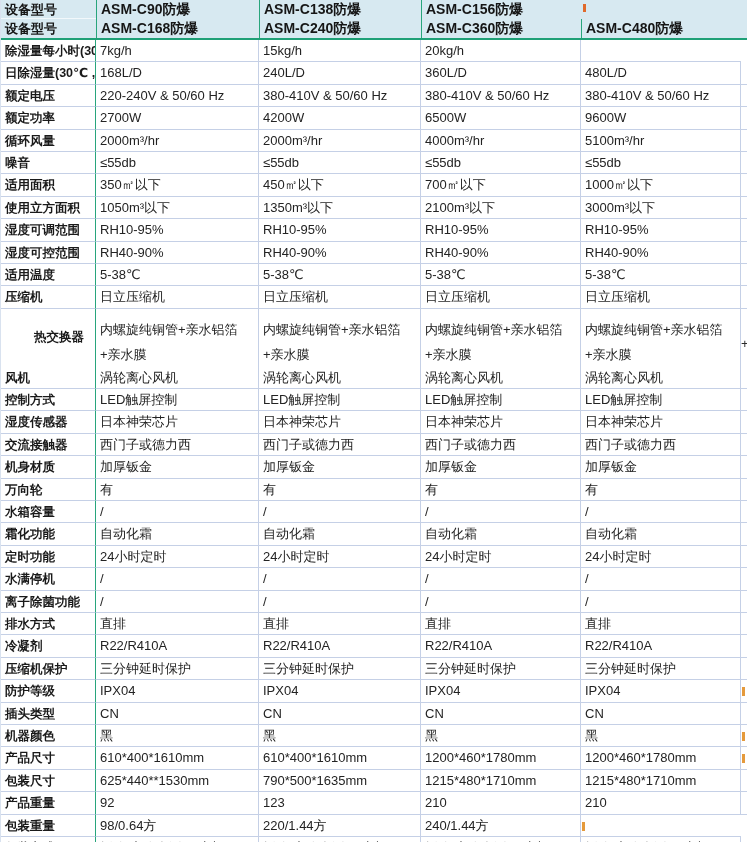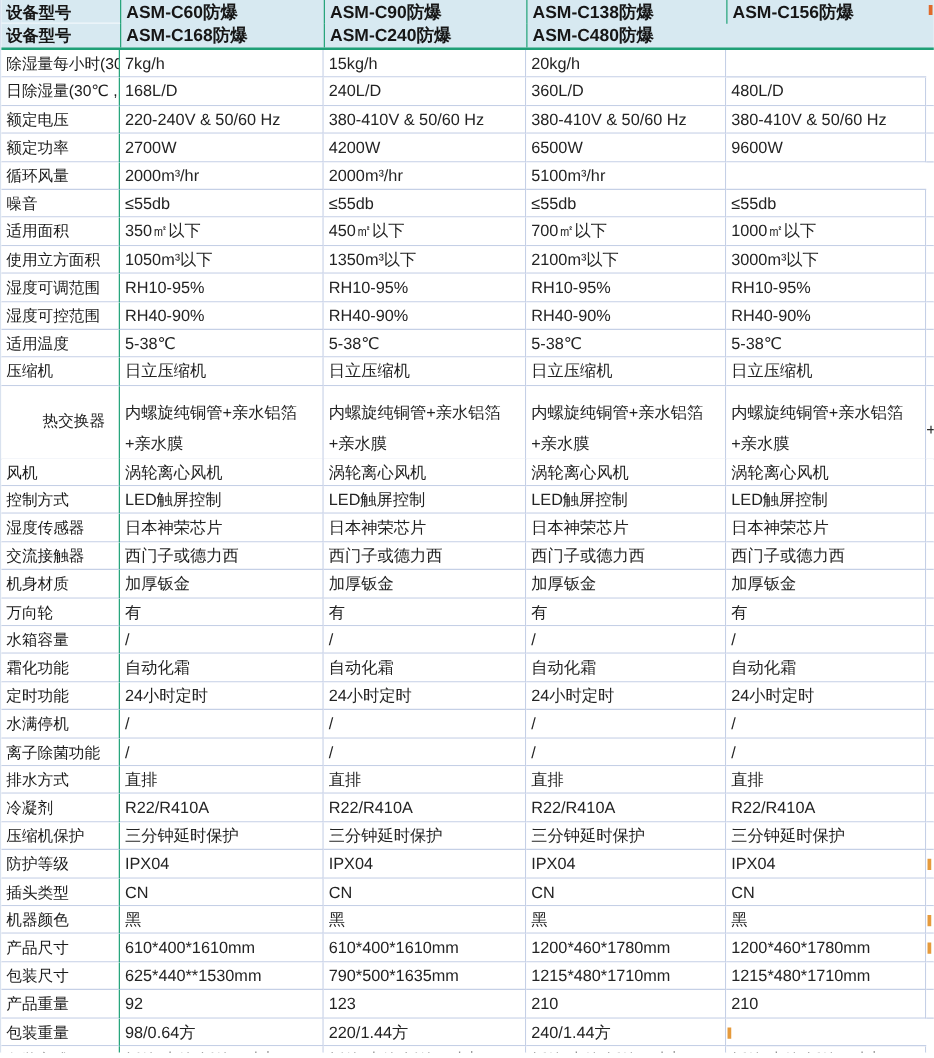--- a/index.html
+++ b/index.html
@@ -44,7 +44,6 @@
   <div class="header-block">
     <div class="grid-row">
       <div class="hcell lab">设备型号</div>
-      <div class="hcell model">ASM-C60防爆</div>
       <div class="hcell model">ASM-C90防爆</div>
       <div class="hcell model">ASM-C138防爆</div>
       <div class="hcell model">ASM-C156防爆</div>

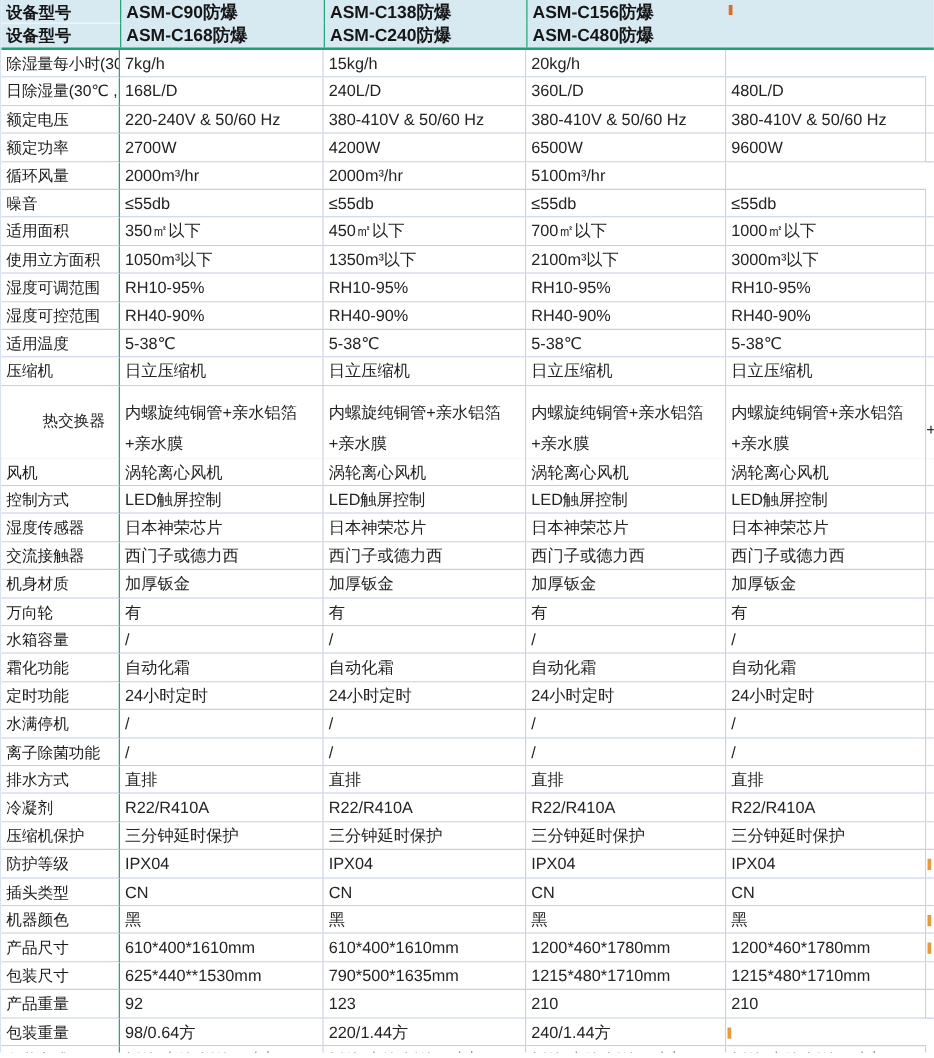--- a/index.html
+++ b/index.html
@@ -55,6 +55,7 @@
       <div class="hcell">设备型号</div>
       <div class="hcell model">ASM-C168防爆</div>
       <div class="hcell model">ASM-C240防爆</div>
+      <div class="hcell model">ASM-C360防爆</div>
       <div class="hcell model">ASM-C480防爆</div>
       <div class="hedge"></div>
     </div>

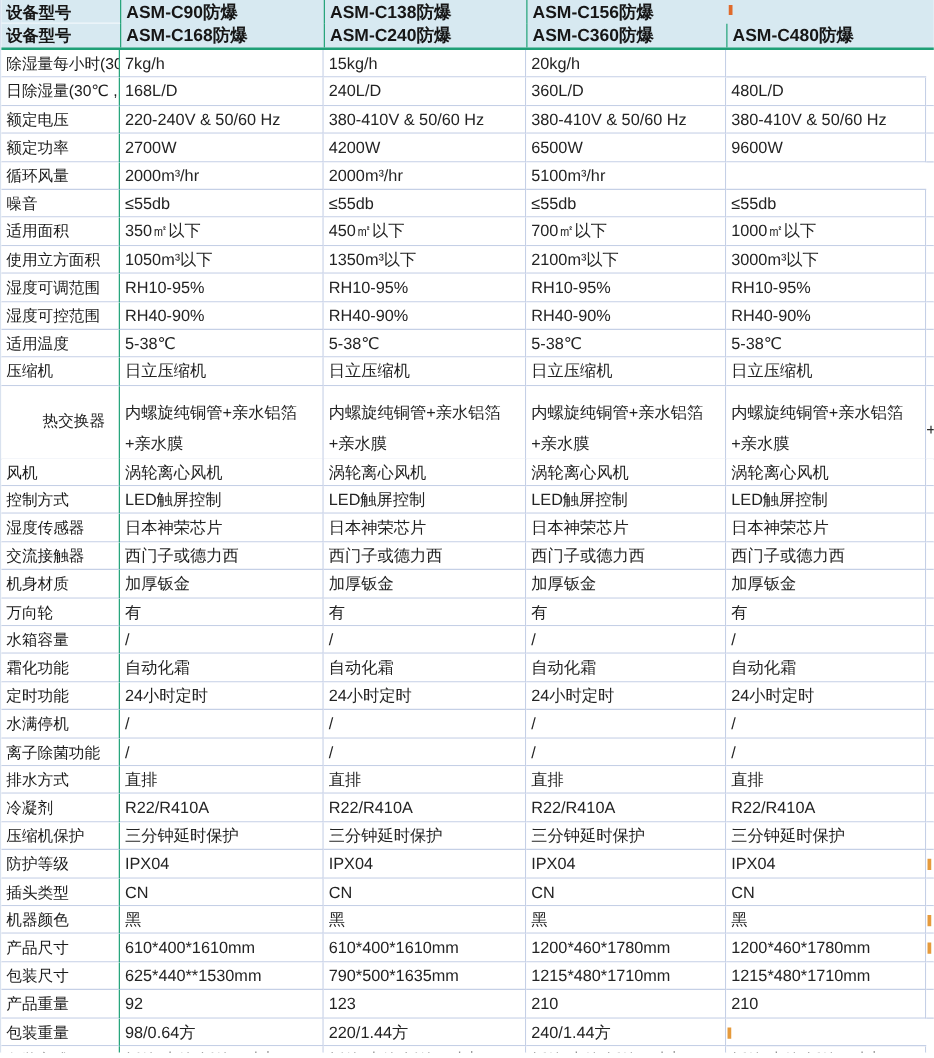--- a/index.html
+++ b/index.html
@@ -26,7 +26,7 @@
   .cell{font-size:13px;line-height:22.4px;padding-left:4px;white-space:nowrap;overflow:hidden;
         border-right:1px solid #c5d0e6;border-bottom:1px solid #c5d0e6;color:#232323;
         background:#fff;}
-  .cell.label{font-weight:normal;font-size:12.5px;color:#1a1a1a;border-right:1.5px solid #28a57c;}
+  .cell.label{font-weight:bold;font-size:12.5px;color:#1a1a1a;border-right:1.5px solid #28a57c;}
   .row.tall .cell{line-height:25px;padding-top:8px;height:50px;white-space:normal;}
   .row.tall .cell.label{display:flex;align-items:center;padding-top:0;height:58px;padding-left:33px;}
   .edge{border-bottom:1px solid #c5d0e6;overflow:hidden;position:relative;background:#fff;

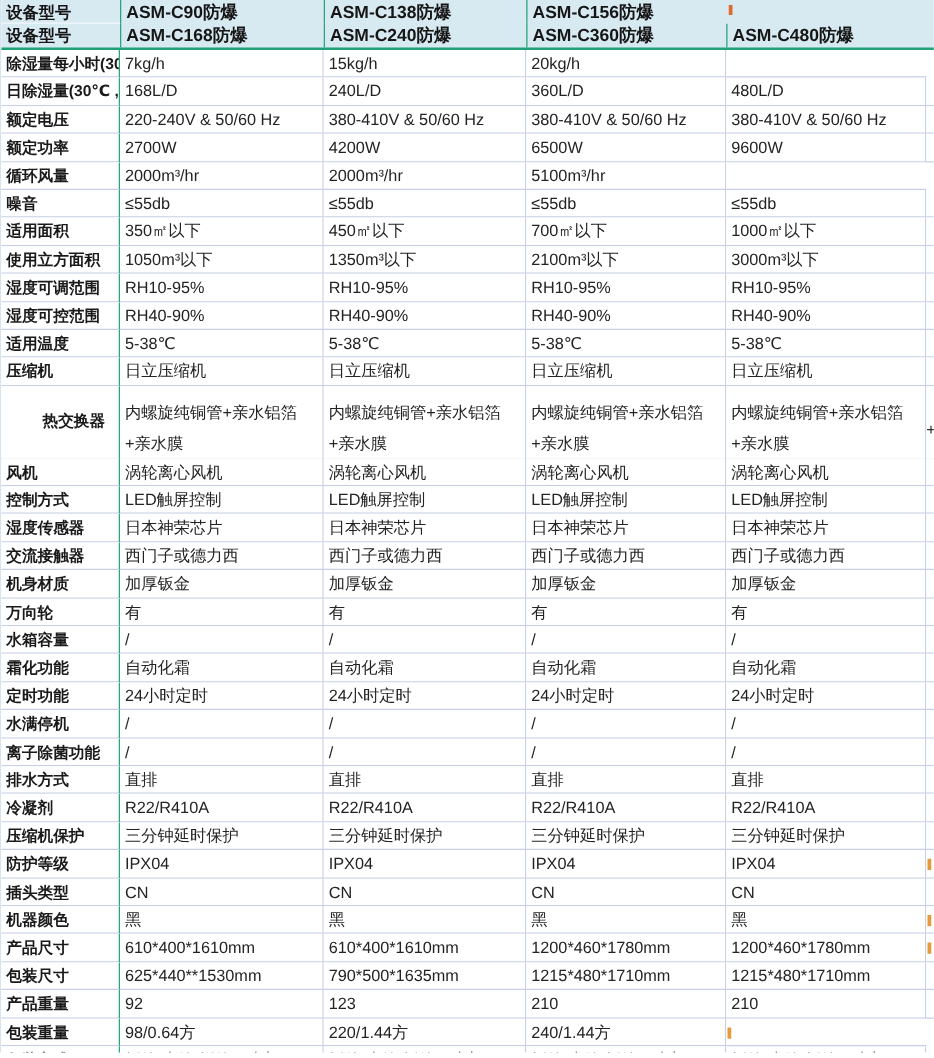--- a/index.html
+++ b/index.html
@@ -97,6 +97,7 @@
         <div class="cell label">循环风量</div>
         <div class="cell">2000m³/hr</div>
         <div class="cell">2000m³/hr</div>
+        <div class="cell">4000m³/hr</div>
         <div class="cell">5100m³/hr</div>
         <div class="edge"></div>
       </div>

